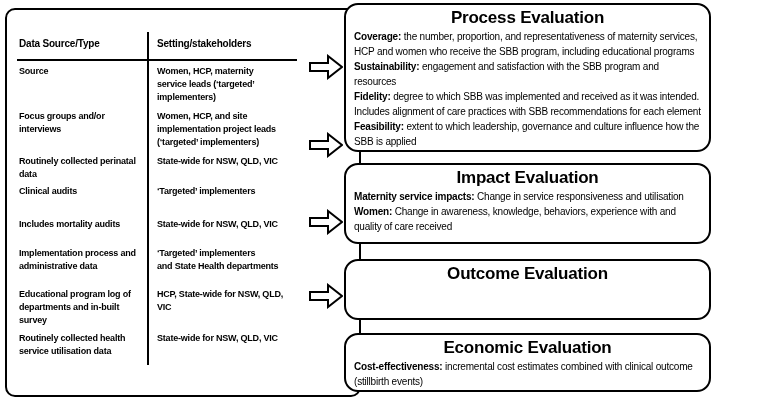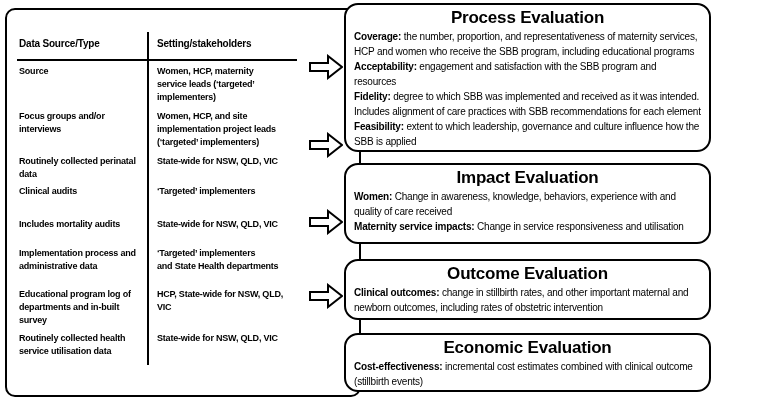--- a/index.html
+++ b/index.html
@@ -114,7 +114,7 @@
     <div class="etitle">Process Evaluation</div>
     <div class="ebody">
       <div class="eitem"><span class="term">Coverage:</span><span> the number, proportion, and representativeness of maternity services, HCP and women who receive the SBB program, including educational programs</span></div>
-      <div class="eitem"><span class="term">Acceptability:</span><span> engagement and satisfaction with the SBB program and resources</span></div>
+      <div class="eitem"><span class="term">Sustainability:</span><span> engagement and satisfaction with the SBB program and resources</span></div>
       <div class="eitem"><span class="term">Fidelity:</span><span> degree to which SBB was implemented and received as it was intended. Includes alignment of care practices with SBB recommendations for each element</span></div>
       <div class="eitem"><span class="term">Feasibility:</span><span> extent to which leadership, governance and culture influence how the SBB is applied</span></div>
     </div>

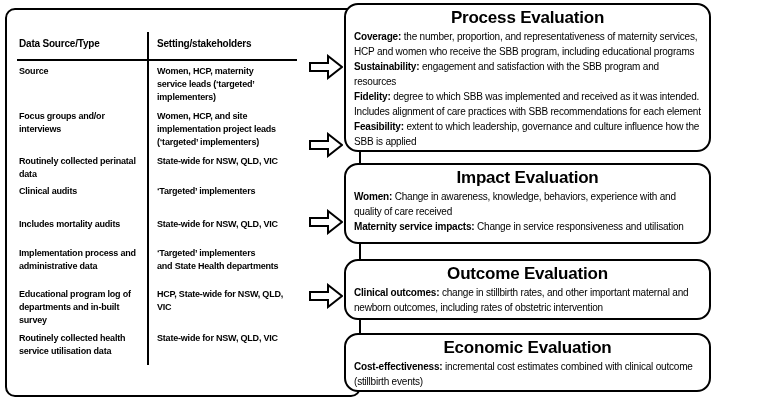--- a/index.html
+++ b/index.html
@@ -123,8 +123,8 @@
   <div class="ebox" style="top:163px;height:81px">
     <div class="etitle">Impact Evaluation</div>
     <div class="ebody">
+      <div class="eitem"><span class="term">Maternity service impacts:</span><span> Change in service responsiveness and utilisation</span></div>
       <div class="eitem"><span class="term">Women:</span><span> Change in awareness, knowledge, behaviors, experience with and quality of care received</span></div>
-      <div class="eitem"><span class="term">Maternity service impacts:</span><span> Change in service responsiveness and utilisation</span></div>
     </div>
   </div>
 

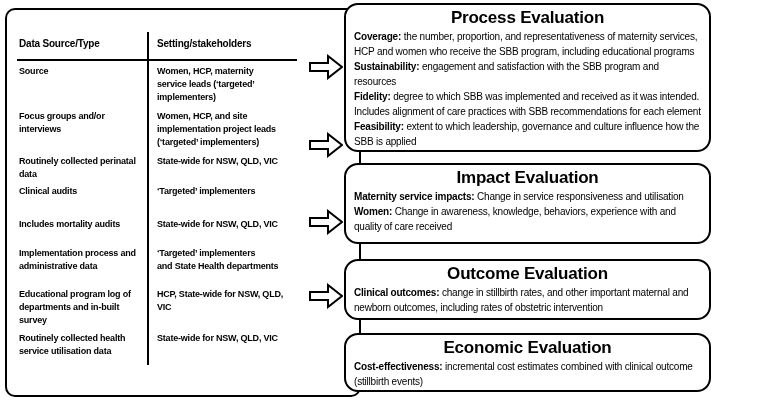--- a/index.html
+++ b/index.html
@@ -130,9 +130,6 @@
 
   <div class="ebox" style="top:259px;height:61px">
     <div class="etitle">Outcome Evaluation</div>
-    <div class="ebody">
-      <div class="eitem"><span class="term">Clinical outcomes:</span><span> change in stillbirth rates, and other important maternal and newborn outcomes, including rates of obstetric intervention</span></div>
-    </div>
   </div>
 
   <div class="ebox" style="top:333px;height:59px">

